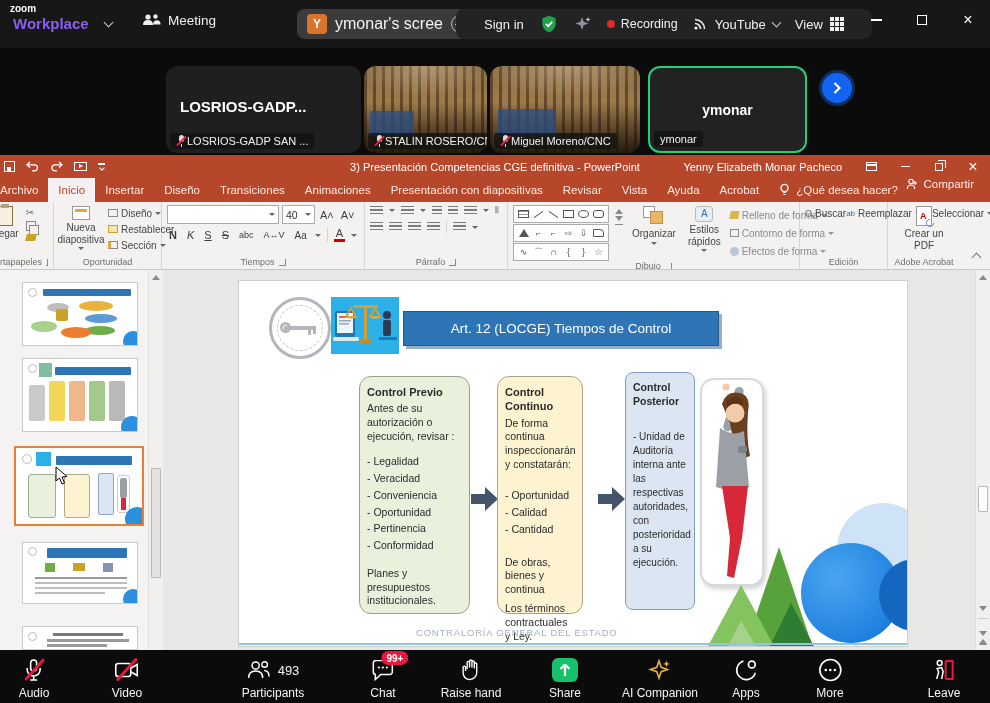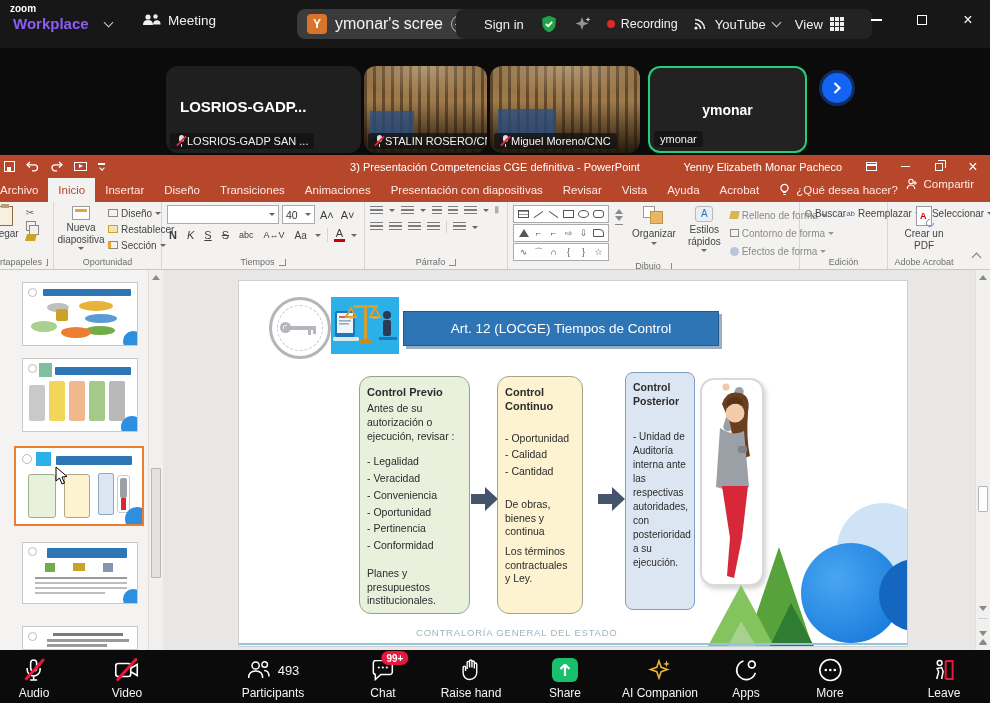--- a/index.html
+++ b/index.html
@@ -665,6 +665,7 @@
 
         <div class="colbox cream">
           <div class="h">Control Continuo</div>
+          <div>De forma continua inspeccionarán y constatarán:</div>
           <div style="margin-top:16px">
             <div class="itemline">- Oportunidad</div>
             <div class="itemline">- Calidad</div>

